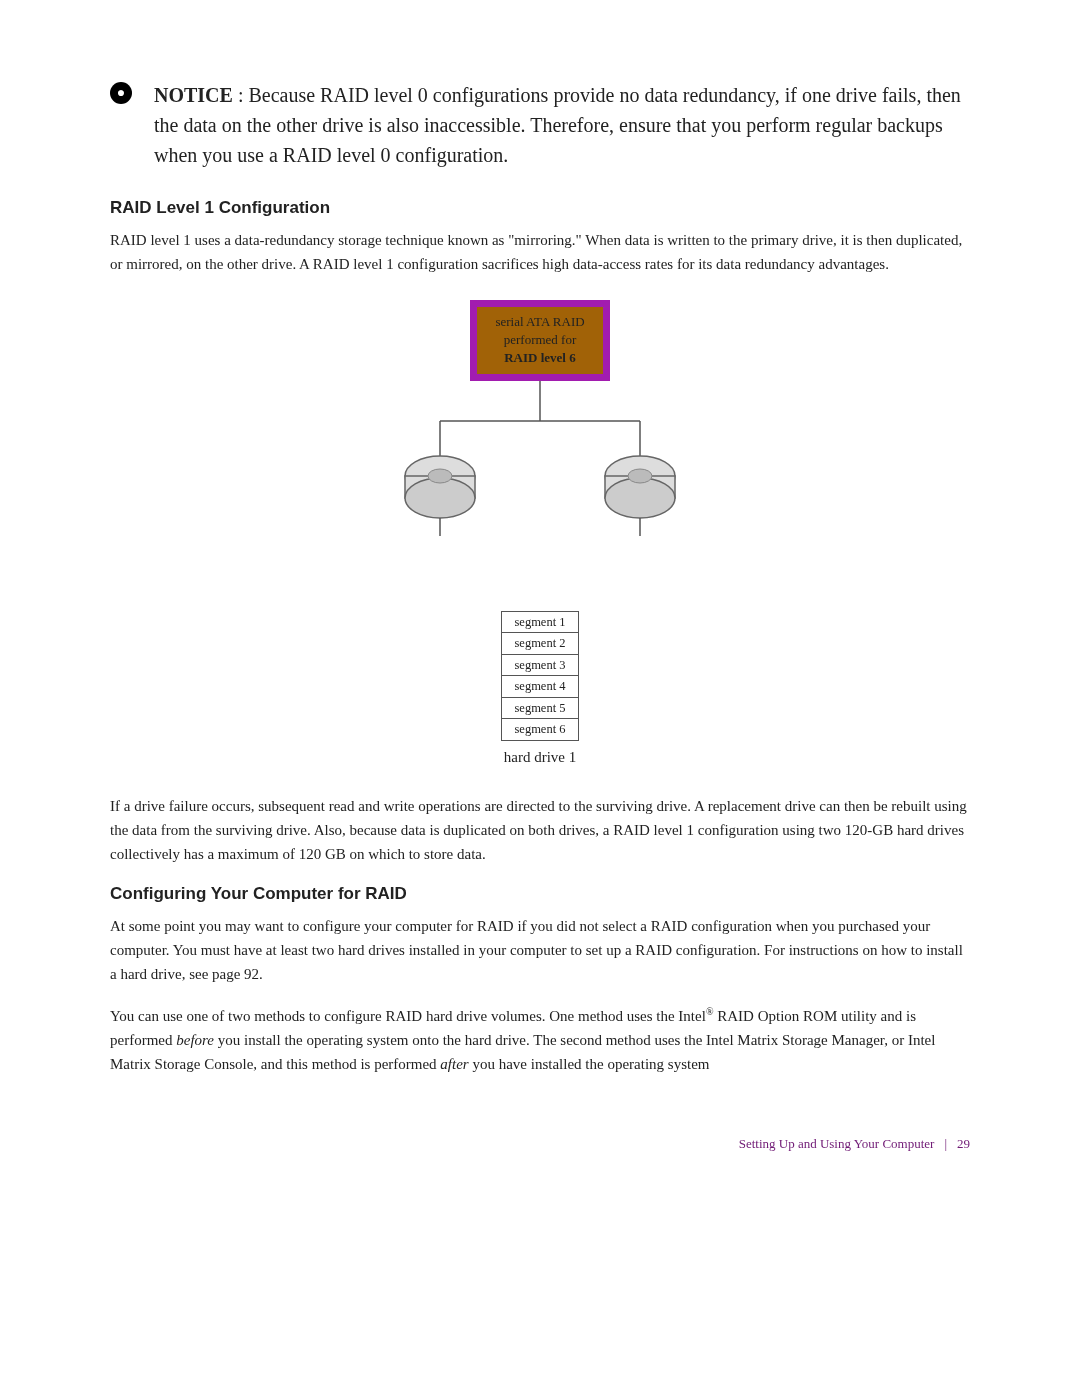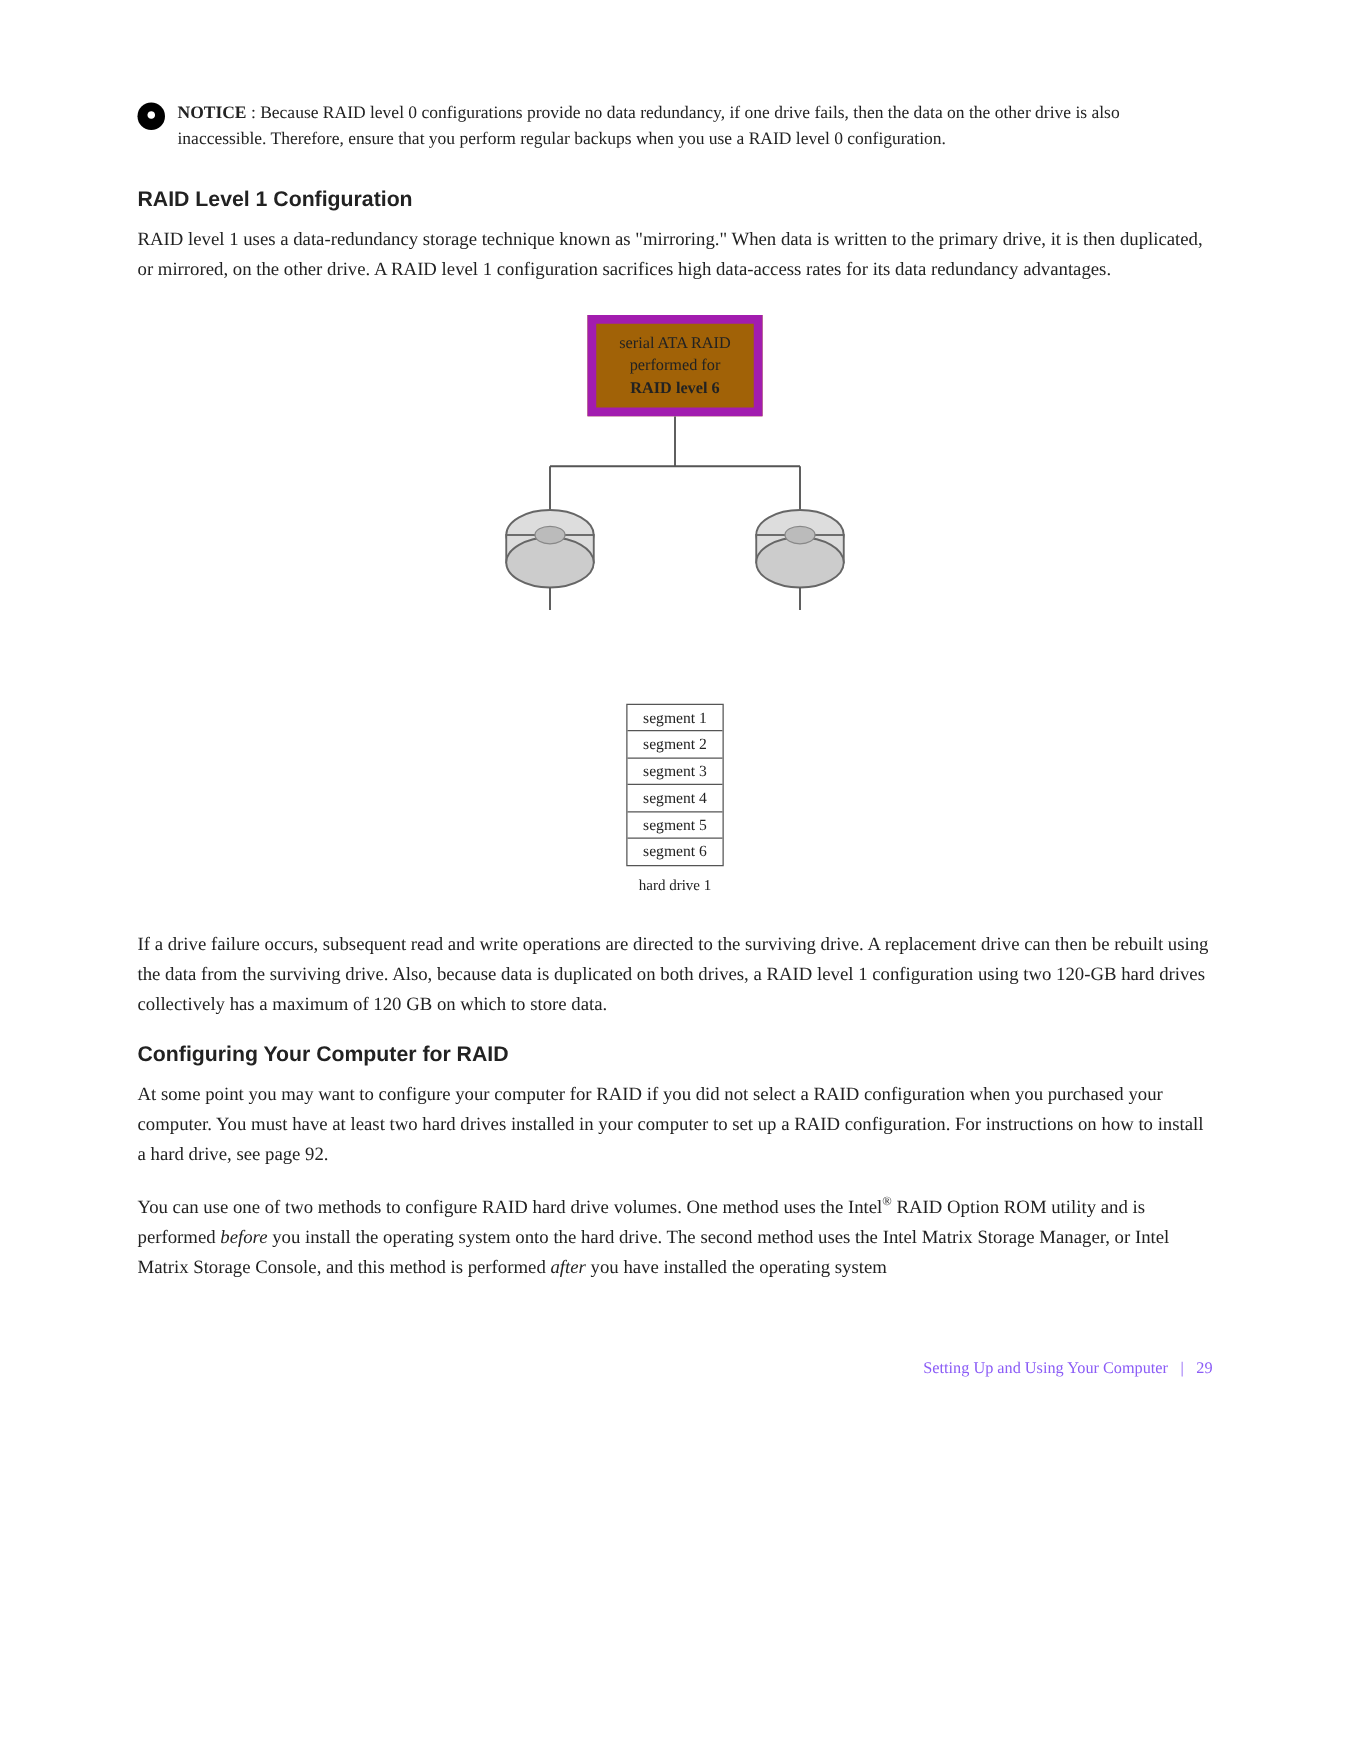--- a/index.html
+++ b/index.html
@@ -33,8 +33,9 @@
       margin-top: 2px;
     }
     .notice-text {
-      font-size: 14px;
+      font-size: 20px;
       line-height: 1.5;
+      margin-left: 12px;
     }
     .notice-text strong {
       font-weight: bold;

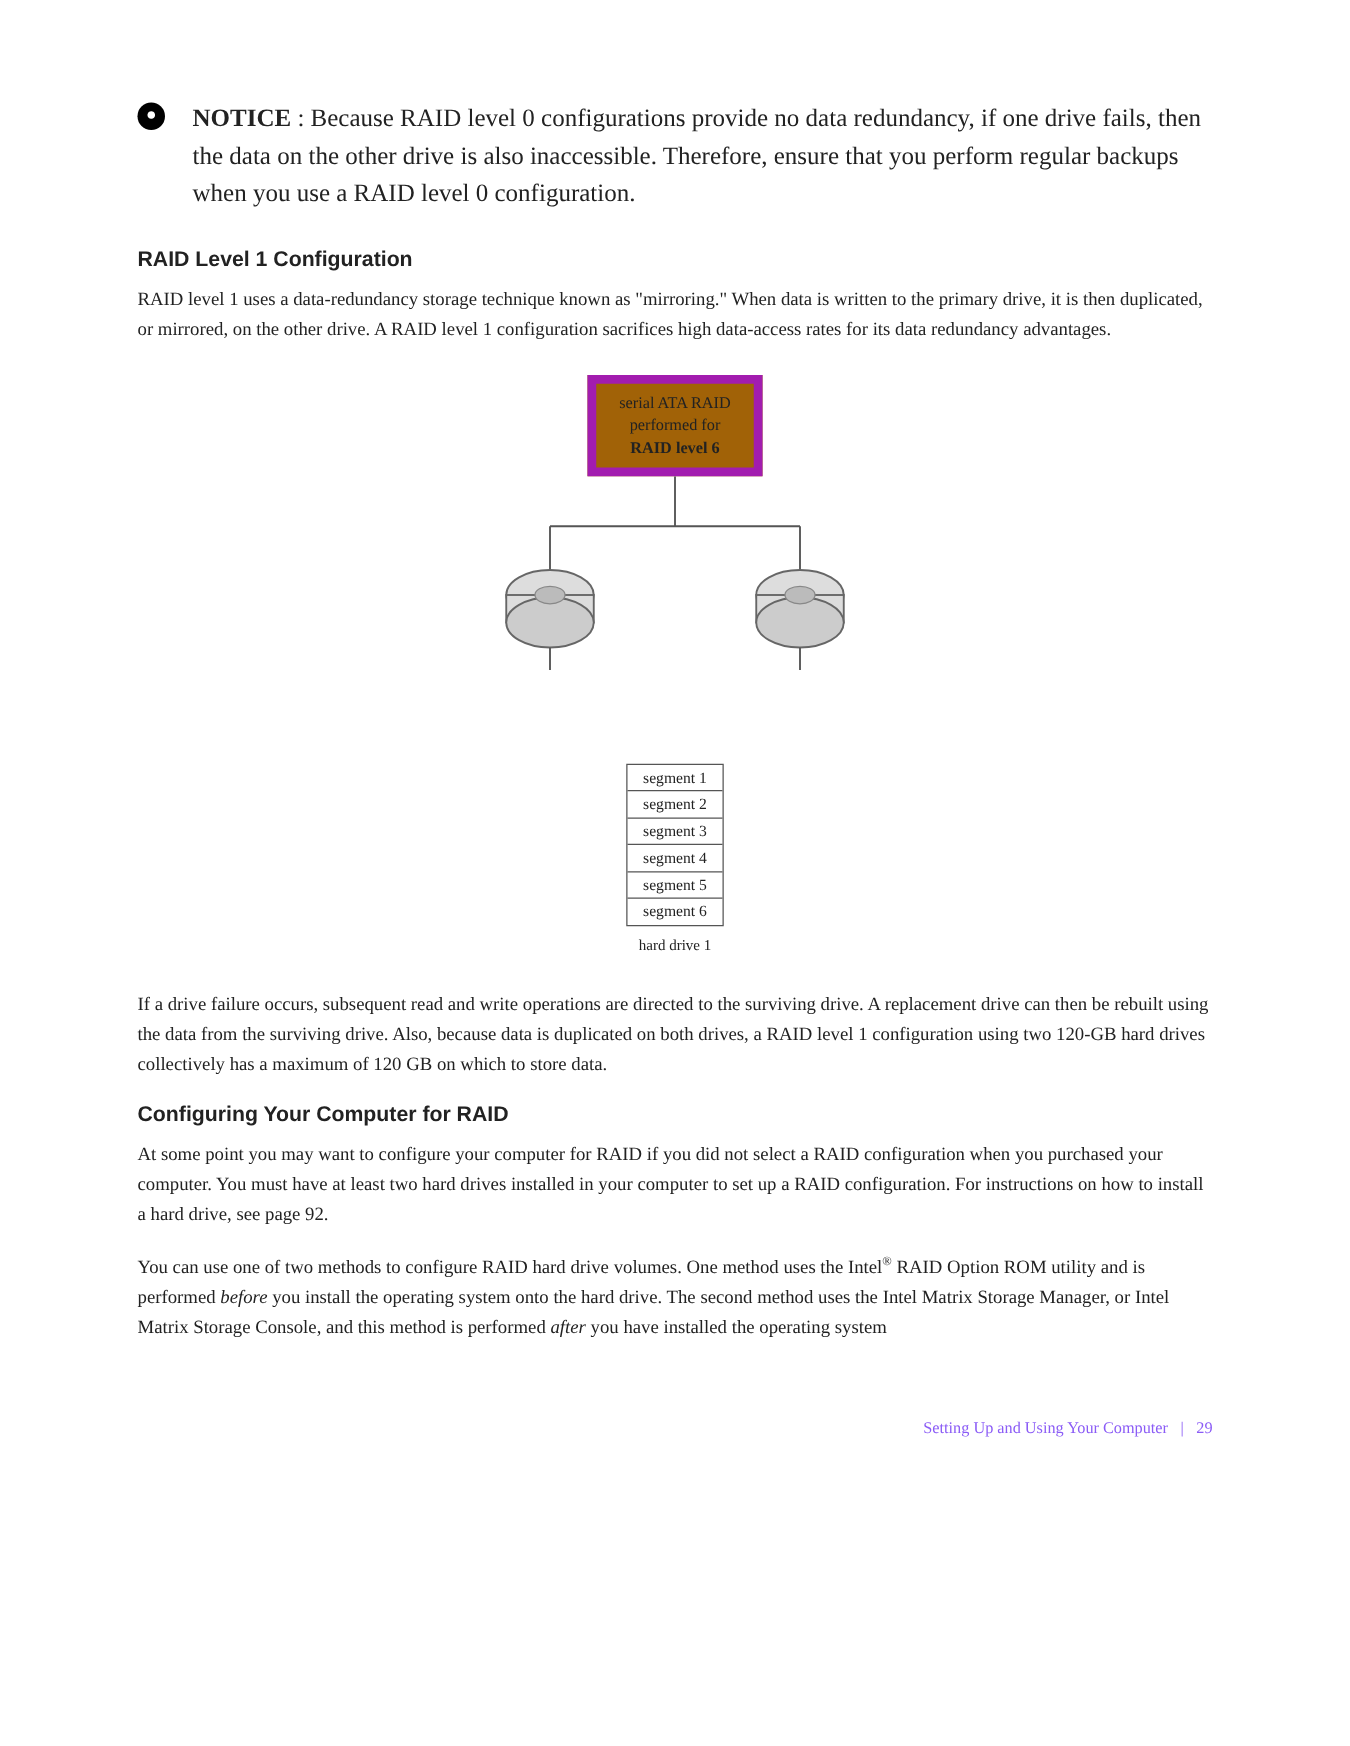--- a/index.html
+++ b/index.html
@@ -169,7 +169,7 @@
         <div class="segment-row">segment 5</div>
         <div class="segment-row">segment 6</div>
       </div>
-      <div style="font-size:12px; margin-top:8px; ">hard drive 1</div>
+      <div style="font-size:15px; margin-top:8px; ">hard drive 1</div>
     </div>
 
   </div>

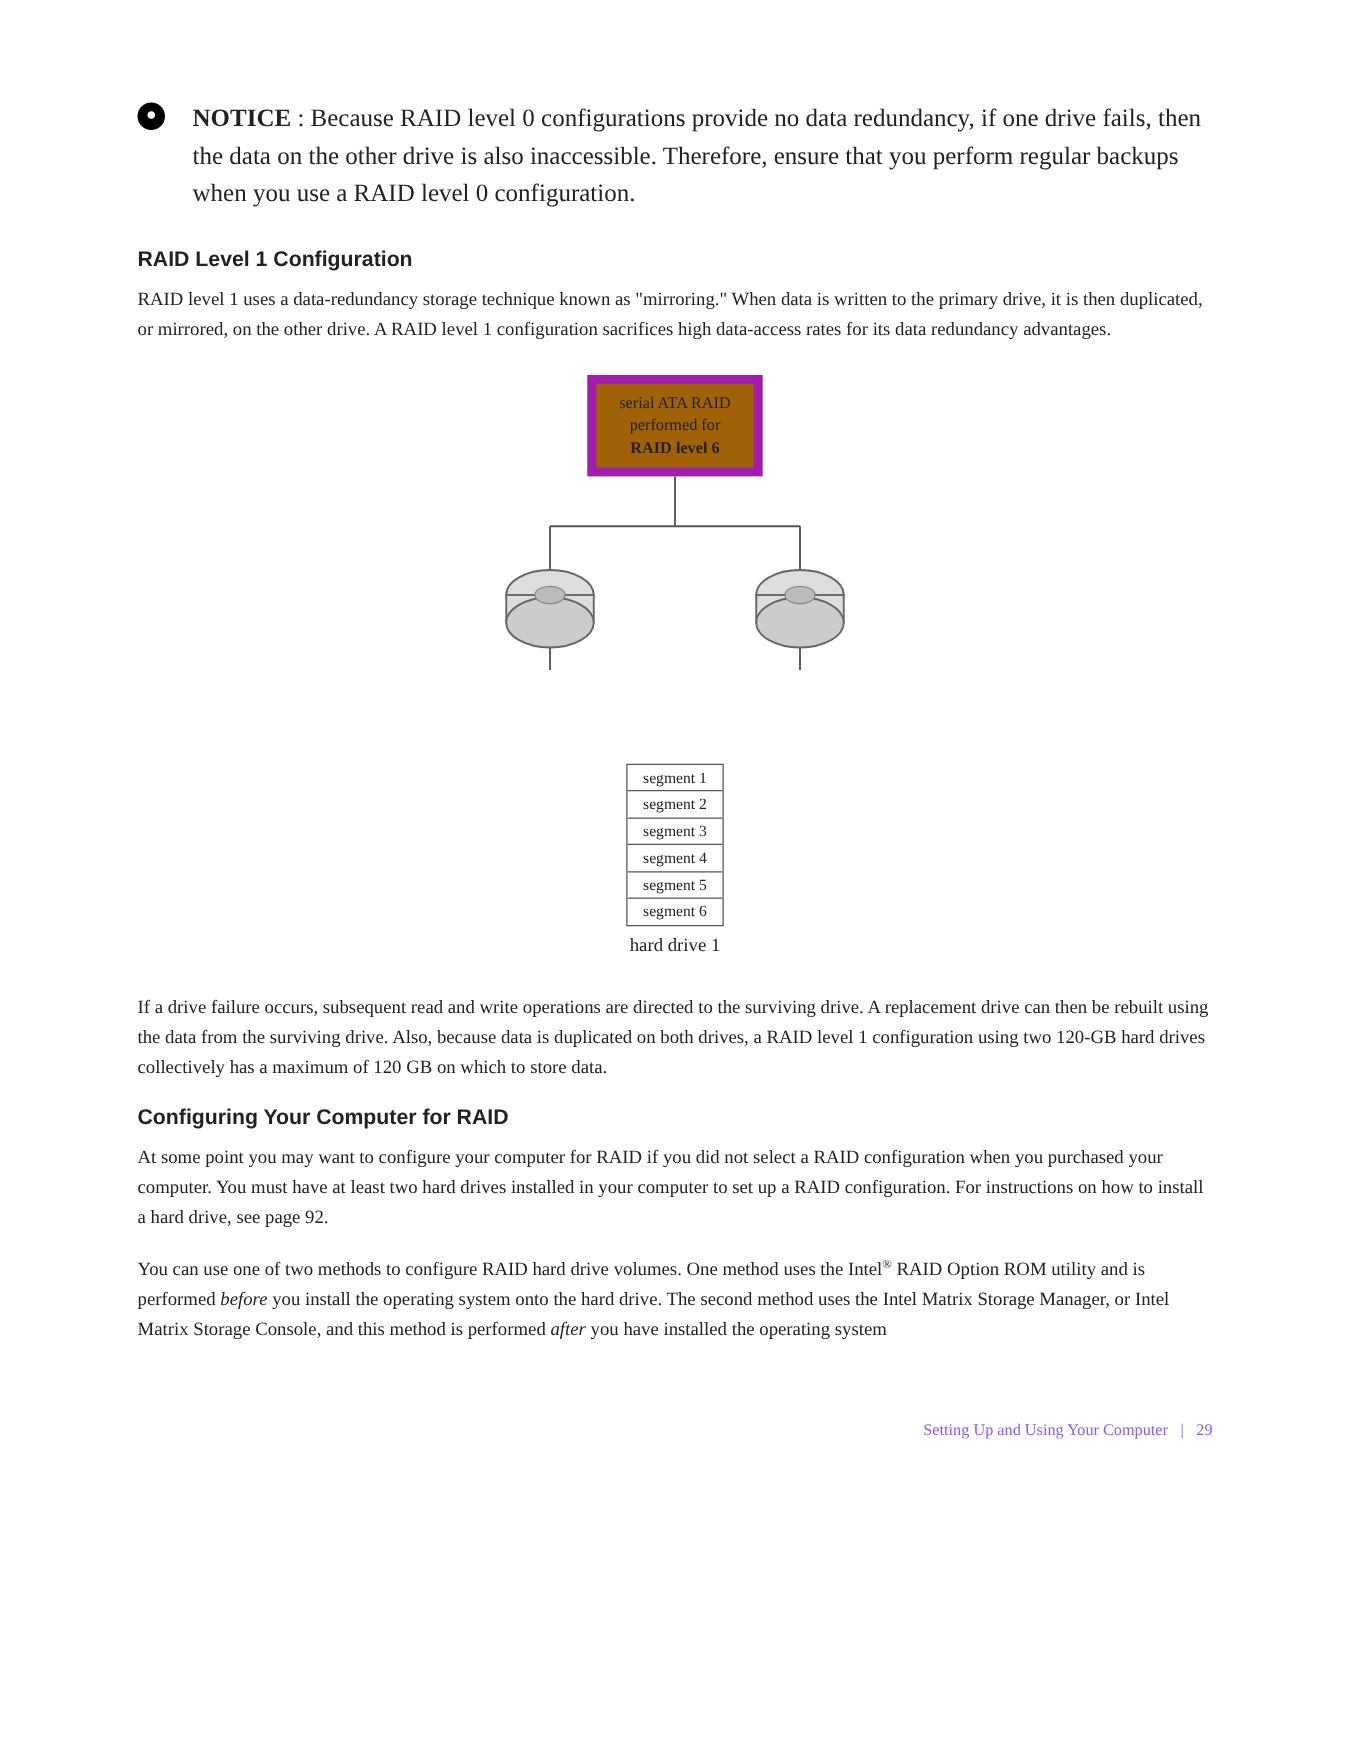--- a/index.html
+++ b/index.html
@@ -96,7 +96,7 @@
       display: flex;
       justify-content: flex-end;
       font-size: 13px;
-      color: #8b5cf6;
+      color: #701a75;
     }
     .footer-area span {
       display: flex;

